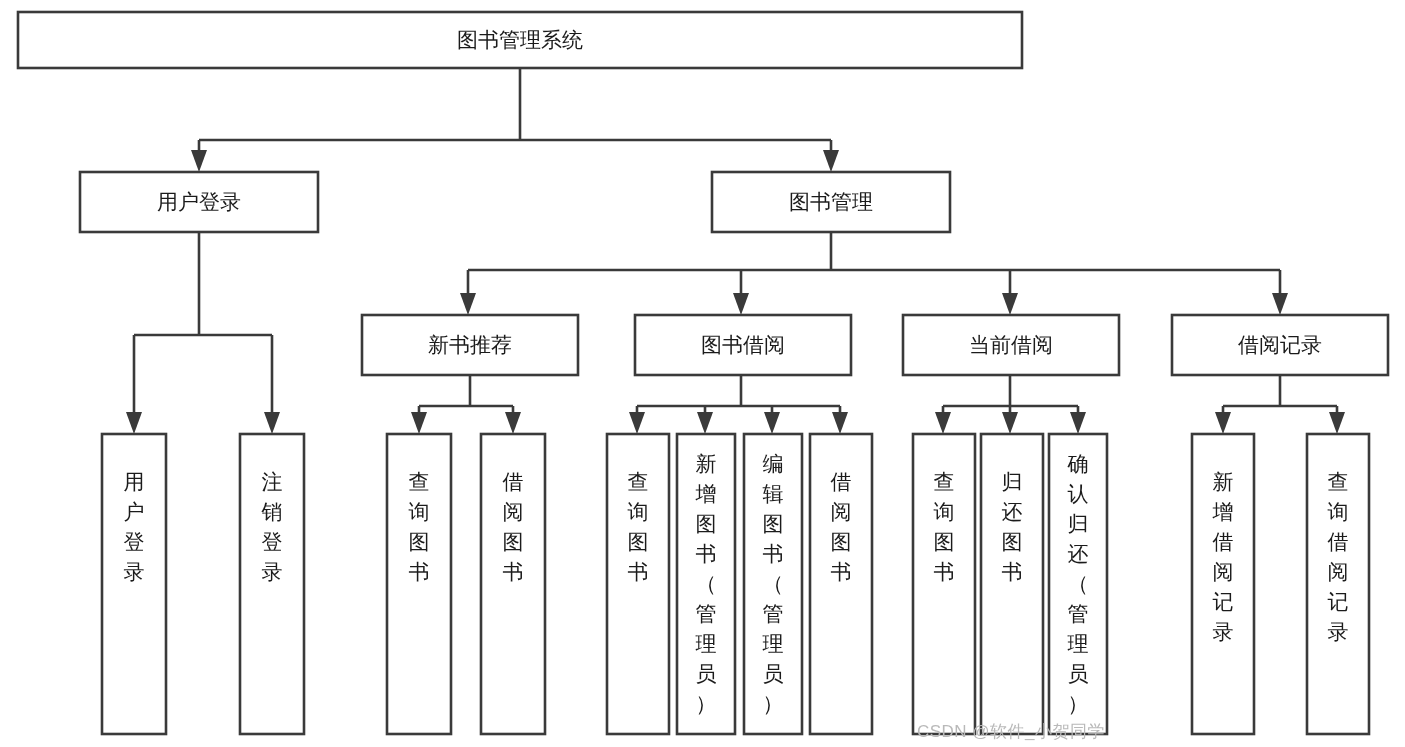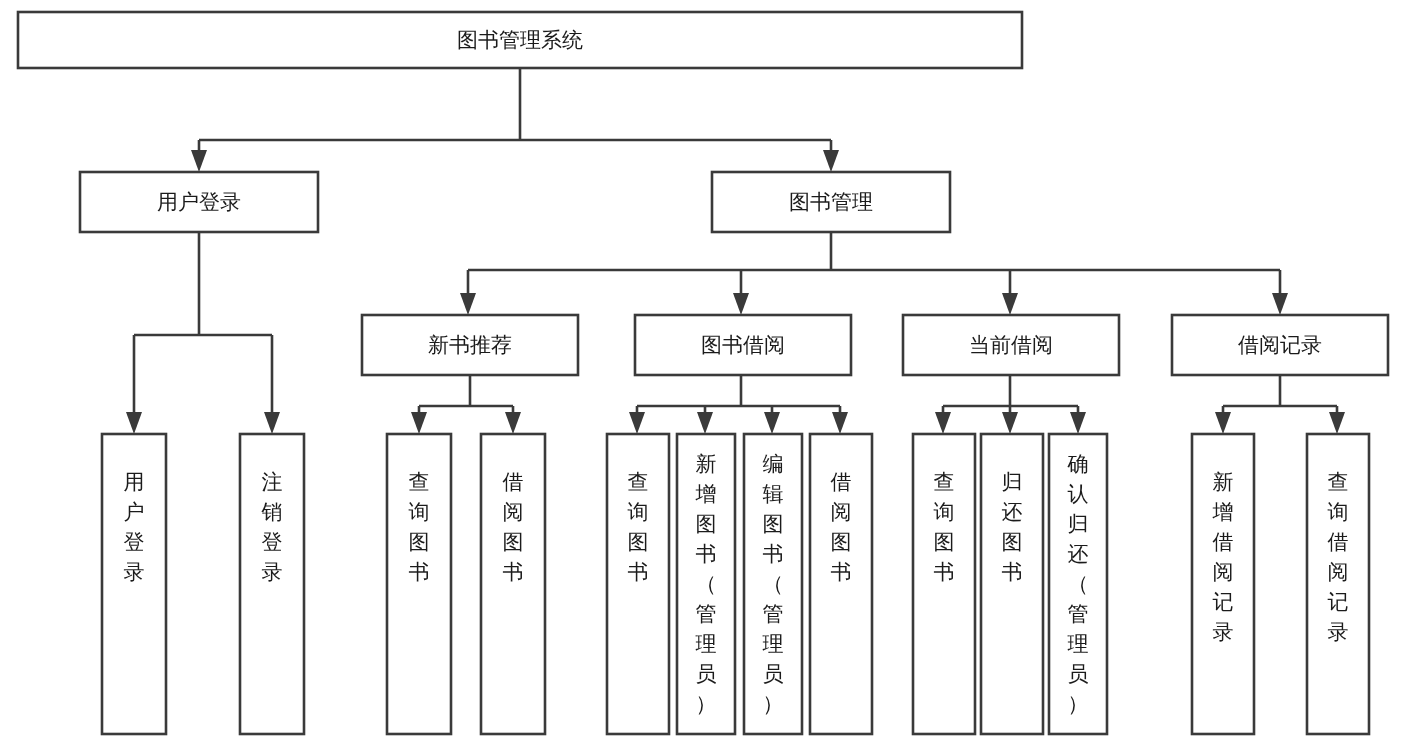--- a/index.html
+++ b/index.html
@@ -225,6 +225,7 @@
         </g>
       </g>
   </svg>
+  <div class="watermark-text">CSDN @软件_小贺同学</div>
 </div>
 
 </body></html>

